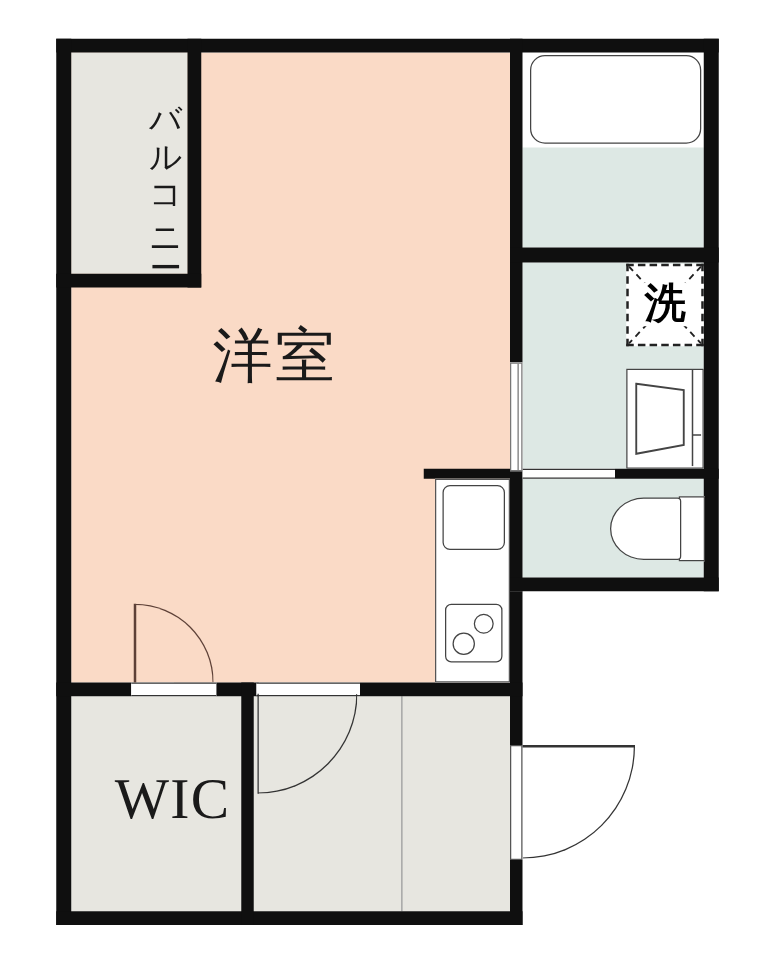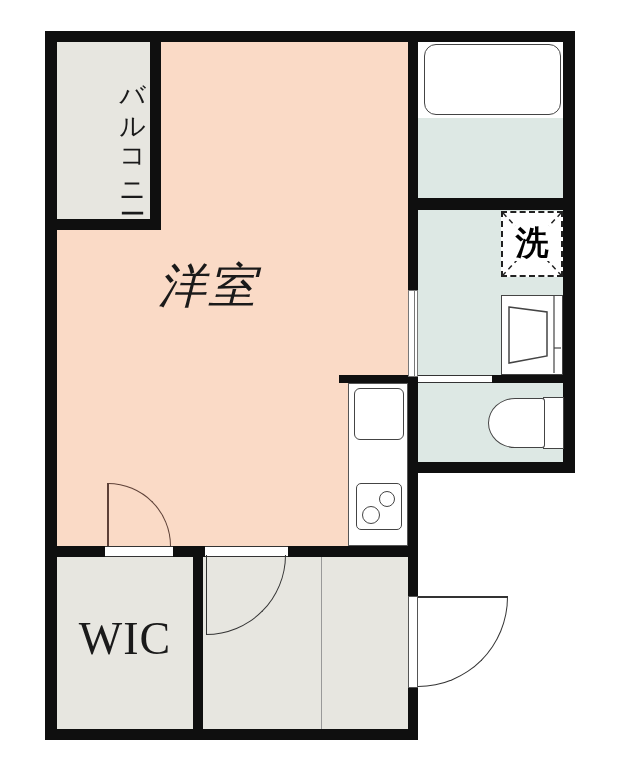--- a/index.html
+++ b/index.html
@@ -127,7 +127,7 @@
 
   <div class="label balcony-label" style="left:57px;top:50px;width:93px;height:170px;display:flex;justify-content:center;">バルコニー</div>
 
-  <div class="label room-title" style="left:48px;top:256px;width:320px;font-style:italic;">
+  <div class="label room-title" style="left:60px;top:256px;width:320px;">
     <div>洋室</div>
   </div>
 

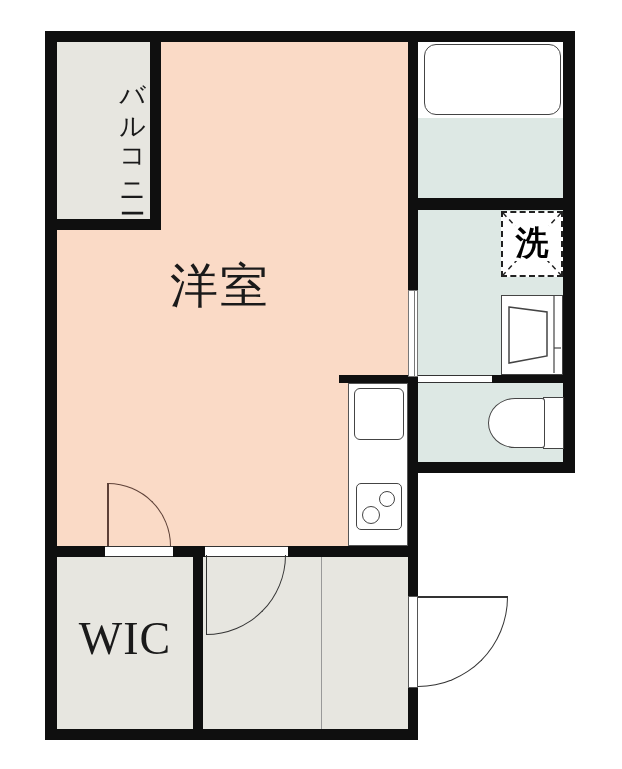--- a/index.html
+++ b/index.html
@@ -131,7 +131,7 @@
     <div>洋室</div>
   </div>
 
-  <div class="label wic-title" style="left:57px;top:612px;width:136px;">WIC</div>
+  <div class="label wic-title" style="left:57px;top:612px;width:136px;padding-left:13px;">WIC</div>
 
 </div>
 

